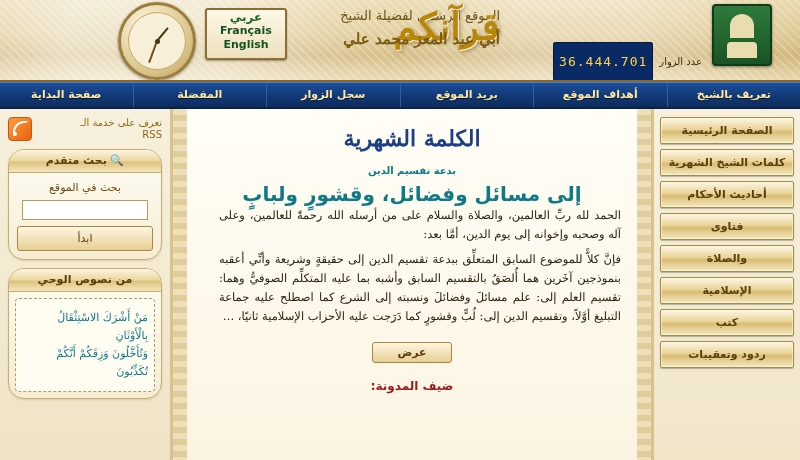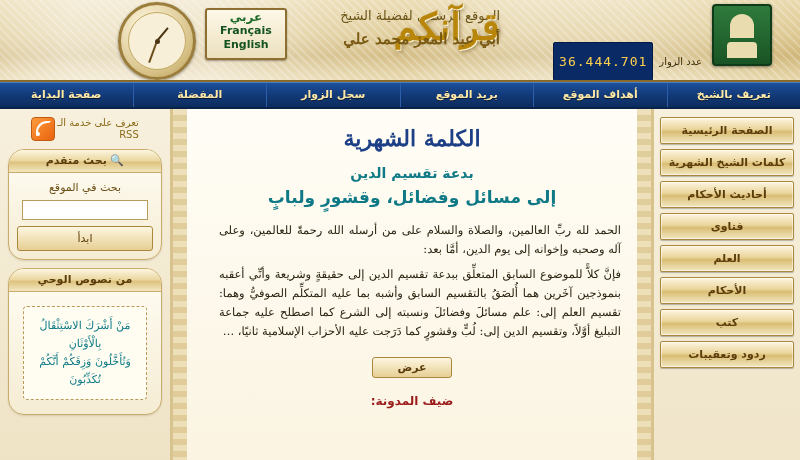--- a/index.html
+++ b/index.html
@@ -145,7 +145,7 @@
     width:170px;padding:8px 8px 0 8px;box-sizing:border-box;
     background:linear-gradient(180deg,#f7f0dd,#efe3c5);
   }
-  .rss{display:flex;align-items:center;gap:2px;justify-content:center;flex-direction:row-reverse;}
+  .rss{display:flex;align-items:center;gap:2px;justify-content:space-between;flex-direction:row-reverse;}
   .rss .icon{
     width:22px;height:22px;border-radius:4px;background:linear-gradient(135deg,#ff9b3d,#e8620d);
     position:relative;border:1px solid #bf5a10;

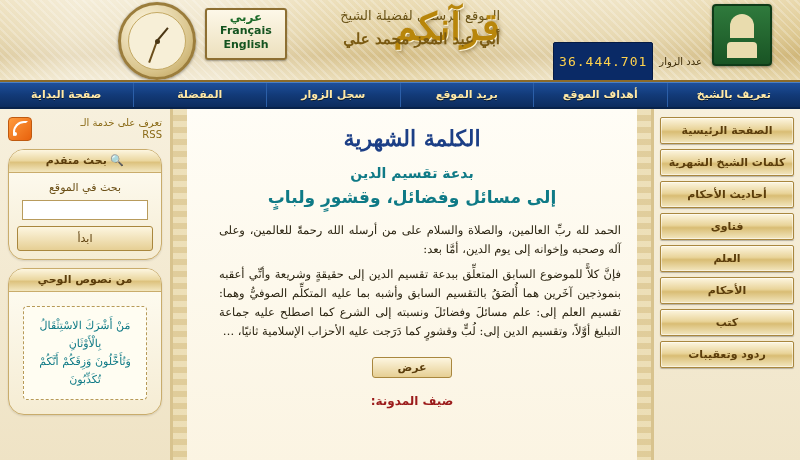--- a/index.html
+++ b/index.html
@@ -128,7 +128,7 @@
     font-family:"DejaVu Serif","Liberation Serif",serif;
     font-size:22px;font-weight:bold;color:#1c3f86;margin:6px 0 14px 0;
   }
-  .art-title1{color:#0f7a86;font-size:14px;font-weight:bold;margin-bottom:6px;}
+  .art-title1{color:#0f7a86;font-size:10px;font-weight:bold;margin-bottom:6px;}
   .art-title2{color:#0f7a86;font-size:17px;font-weight:bold;margin-bottom:14px;}
   .art-body{
     text-align:justify;direction:rtl;font-size:11.5px;line-height:19px;color:#2a2310;

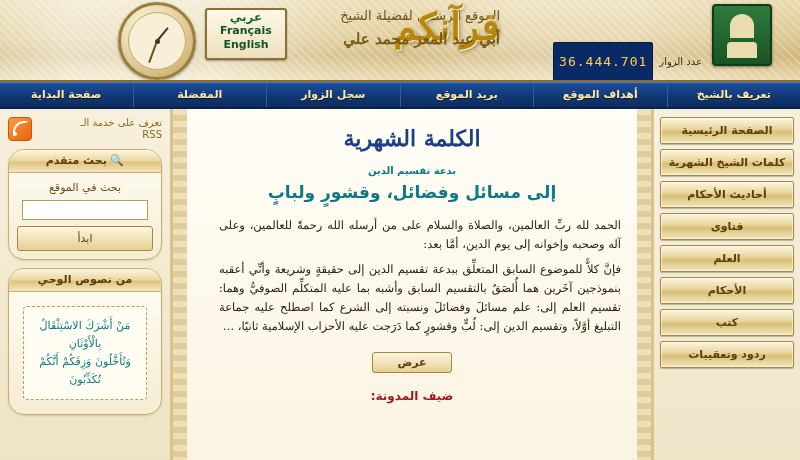--- a/index.html
+++ b/index.html
@@ -129,7 +129,7 @@
     font-size:22px;font-weight:bold;color:#1c3f86;margin:6px 0 14px 0;
   }
   .art-title1{color:#0f7a86;font-size:10px;font-weight:bold;margin-bottom:6px;}
-  .art-title2{color:#0f7a86;font-size:17px;font-weight:bold;margin-bottom:14px;}
+  .art-title2{color:#0f7a86;font-size:20px;font-weight:bold;}
   .art-body{
     text-align:justify;direction:rtl;font-size:11.5px;line-height:19px;color:#2a2310;
     font-family:"DejaVu Serif","Liberation Serif",serif;

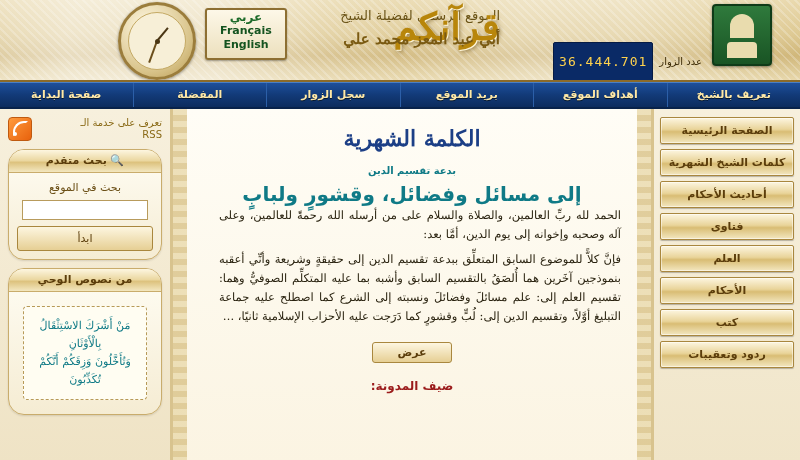--- a/index.html
+++ b/index.html
@@ -229,7 +229,7 @@
     <div class="menu-btn">كلمات الشيخ الشهرية</div>
     <div class="menu-btn">أحاديث الأحكام</div>
     <div class="menu-btn">فتاوى</div>
-    <div class="menu-btn">العلم</div>
+    <div class="menu-btn">والصلاة</div>
     <div class="menu-btn">الأحكام</div>
     <div class="menu-btn">كتب</div>
     <div class="menu-btn">ردود وتعقيبات</div>

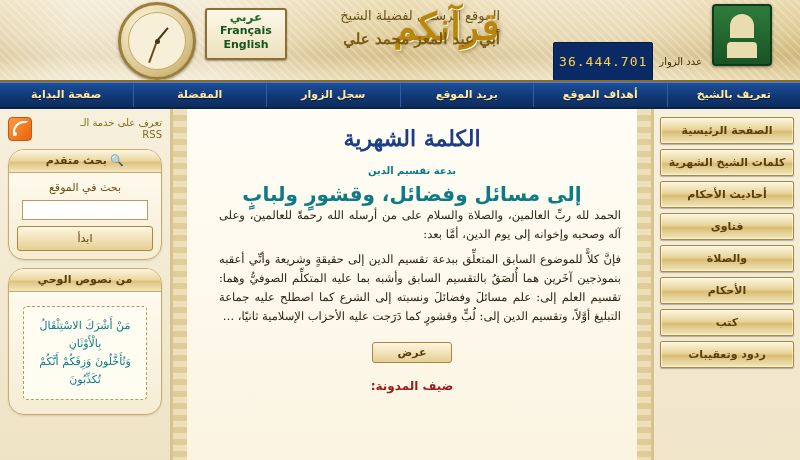--- a/index.html
+++ b/index.html
@@ -230,7 +230,7 @@
     <div class="menu-btn">أحاديث الأحكام</div>
     <div class="menu-btn">فتاوى</div>
     <div class="menu-btn">والصلاة</div>
-    <div class="menu-btn">الأحكام</div>
+    <div class="menu-btn">الإسلامية</div>
     <div class="menu-btn">كتب</div>
     <div class="menu-btn">ردود وتعقيبات</div>
   </div>

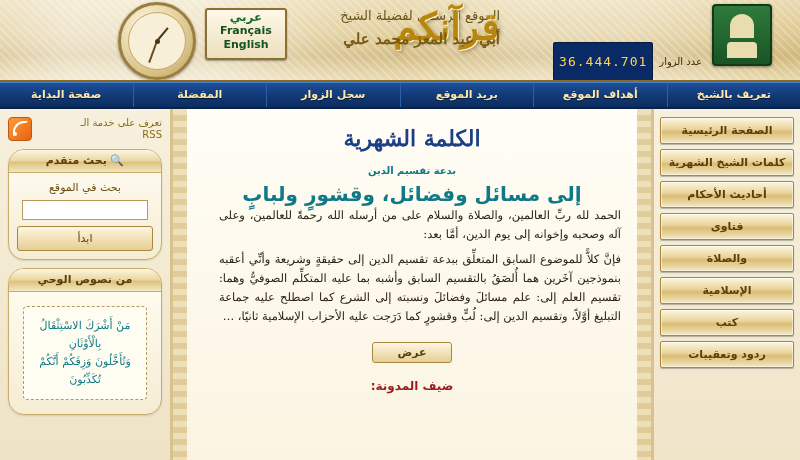--- a/index.html
+++ b/index.html
@@ -178,8 +178,8 @@
     background:linear-gradient(180deg,#fdf6e0,#e6cf94);color:#5b3d0b;cursor:pointer;
   }
   .verse-box{
-    margin:14px;padding:10px 6px;border:1px dashed #b79a58;border-radius:4px;
-    background:#fffdf2;direction:rtl;text-align:center;
+    margin:6px;padding:10px 6px;border:1px dashed #b79a58;border-radius:4px;
+    background:#fffdf2;direction:rtl;
   }
   .verse-box div{color:#0f7a86;font-size:11px;line-height:18px;font-family:"DejaVu Serif","Liberation Serif",serif;}
 </style>

